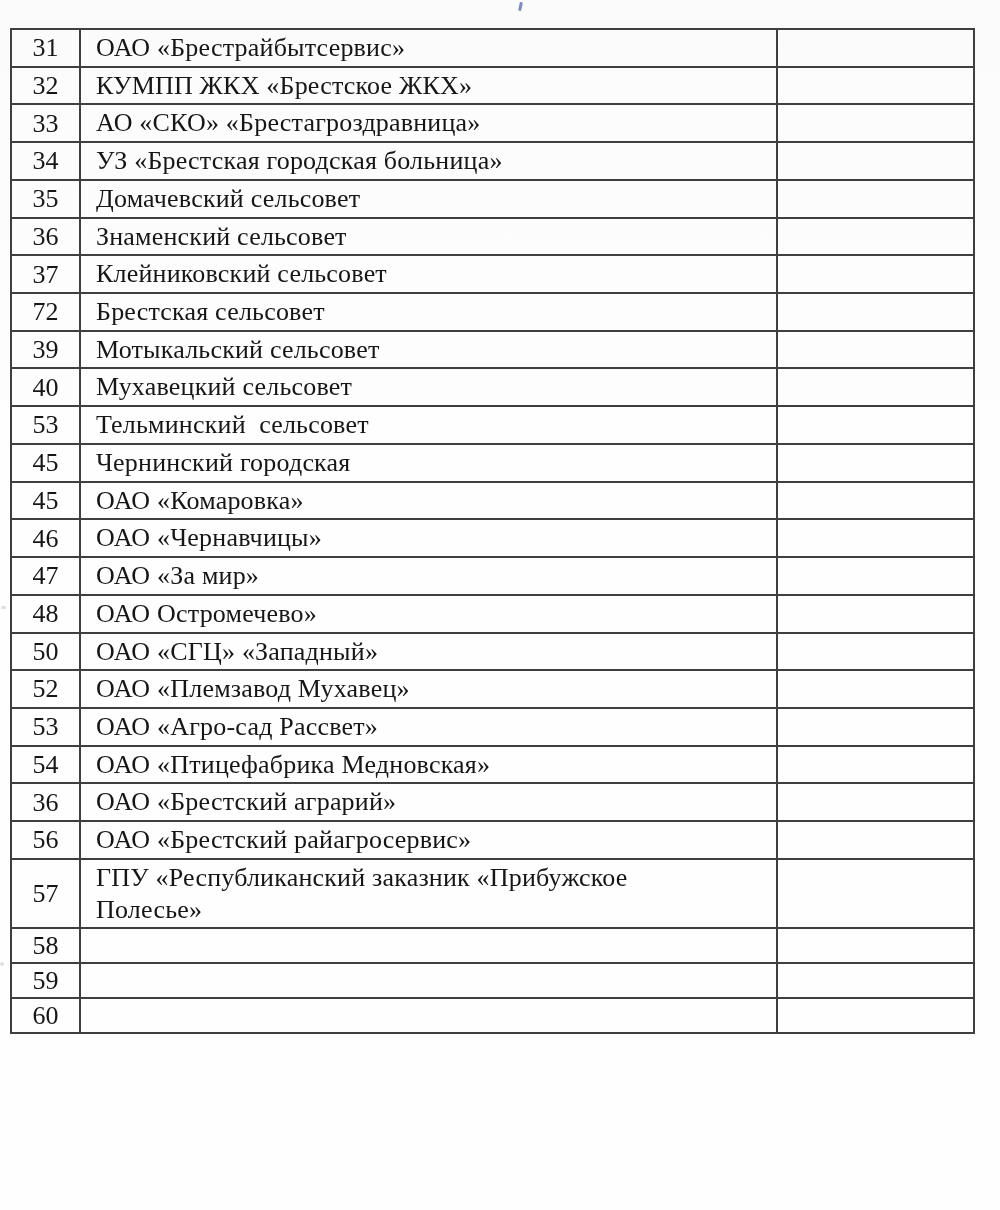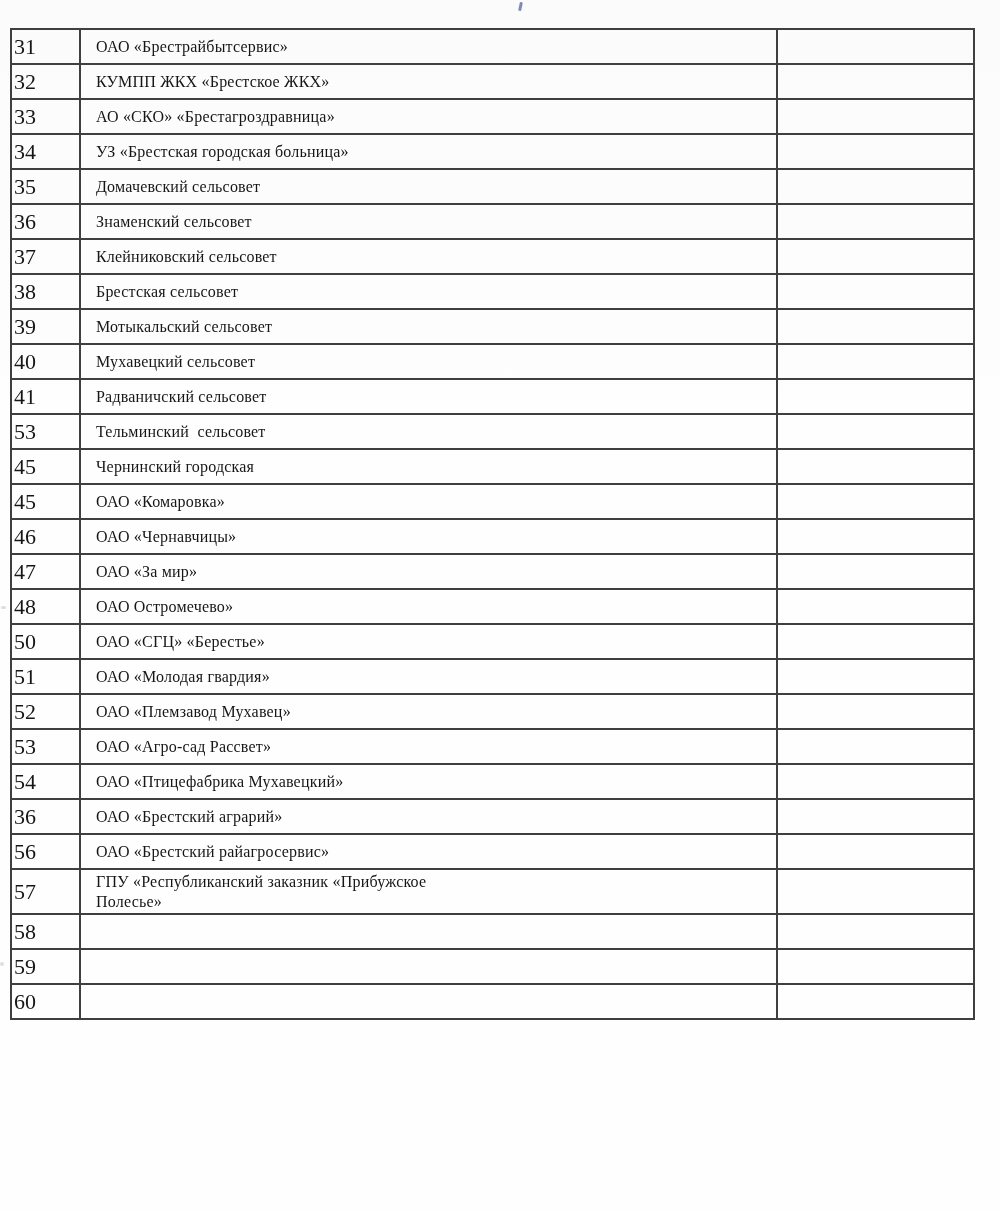--- a/index.html
+++ b/index.html
@@ -44,7 +44,8 @@
   }
   td.num{
     width:69px;
-    font-size:22px;
+    text-align:center;
+    font-size:26px;
     line-height:1.05;
     padding:1px 2px;
   }

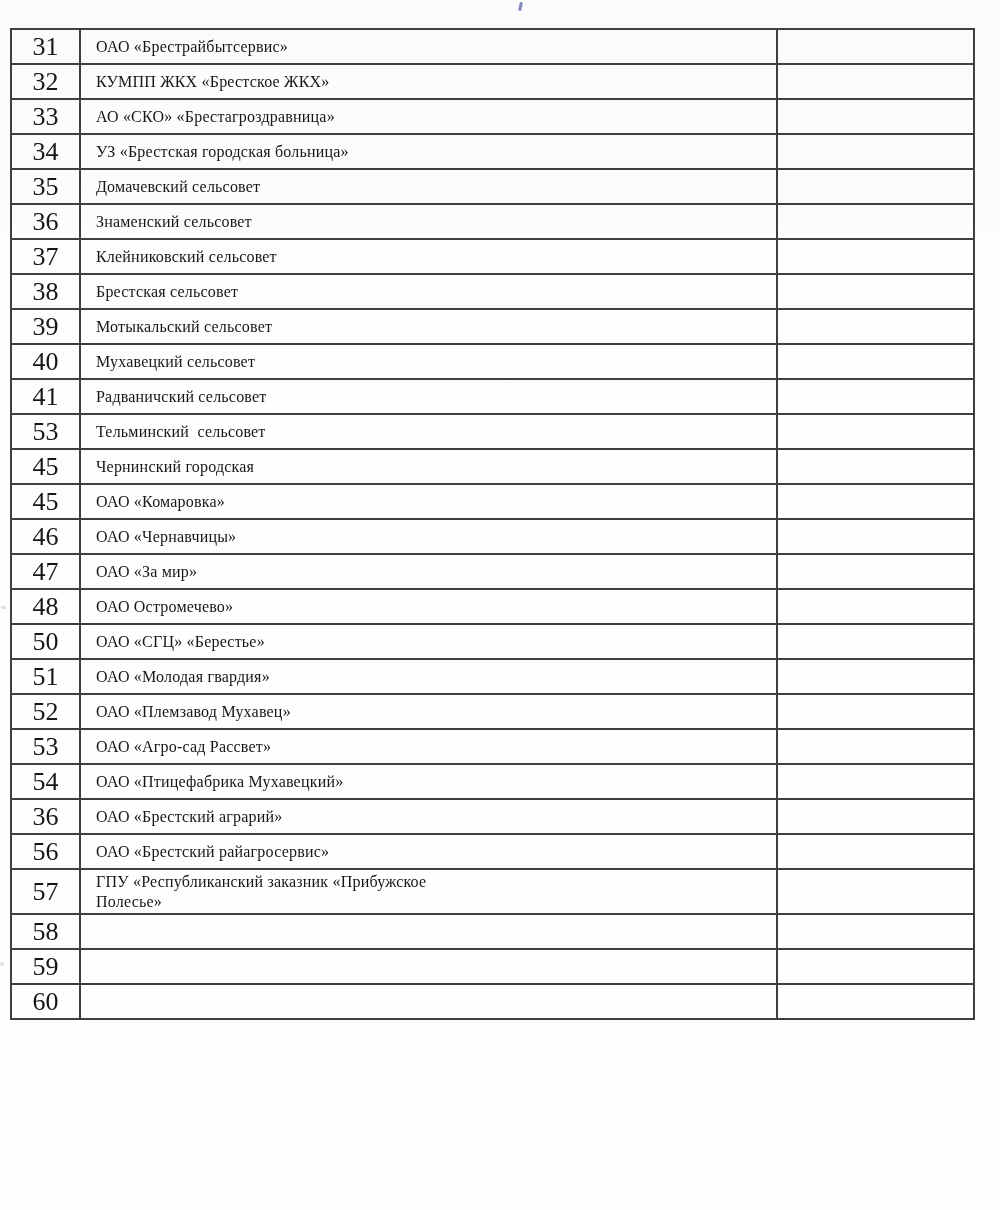--- a/index.html
+++ b/index.html
@@ -51,7 +51,7 @@
   }
   td.name{
     width:697px;
-    font-size:16px;
+    font-size:26px;
     line-height:1.22;
     padding:2px 0 2px 15px;
     white-space:pre-wrap;

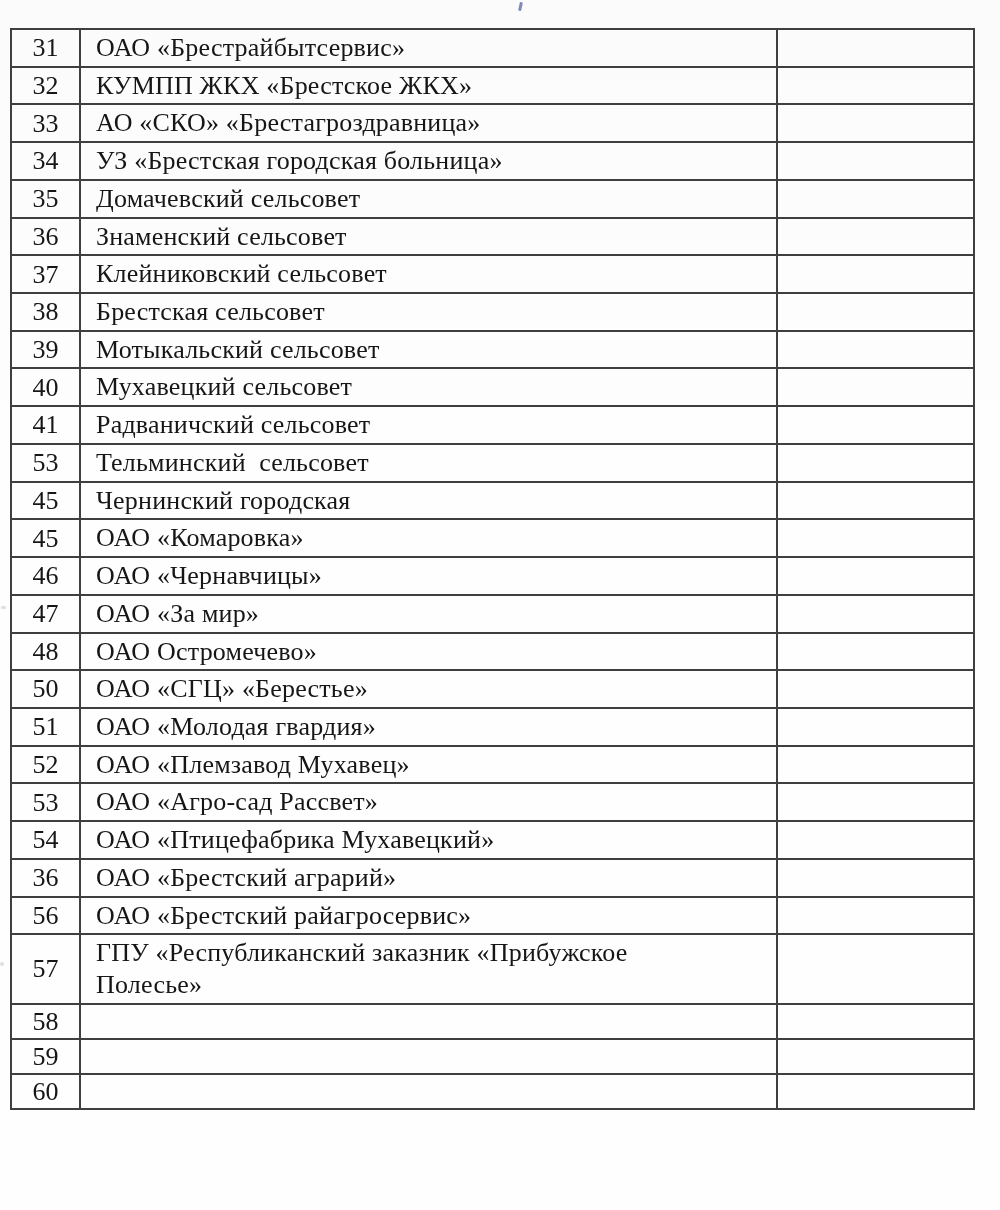--- a/index.html
+++ b/index.html
@@ -140,7 +140,7 @@
     </tr>
 
     <tr>
-      <td class="num">38</td>
+      <td class="num">72</td>
       <td class="name">Брестская сельсовет</td>
       <td class="note"></td>
     </tr>

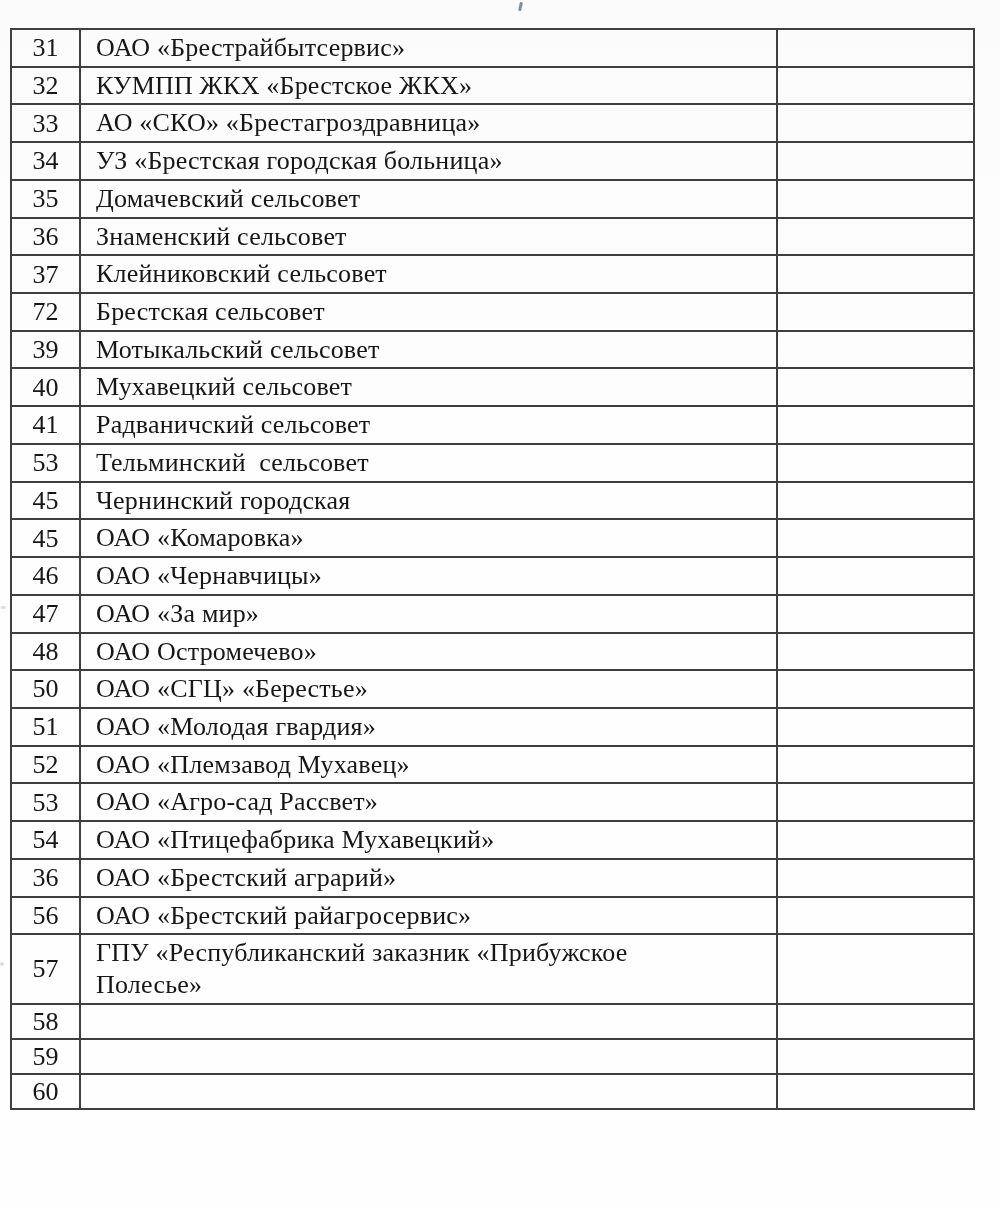--- a/index.html
+++ b/index.html
@@ -157,11 +157,6 @@
       <td class="note"></td>
     </tr>
 
-    <tr>
-      <td class="num">41</td>
-      <td class="name">Радваничский сельсовет</td>
-      <td class="note"></td>
-    </tr>
 
     <tr>
       <td class="num">53</td>

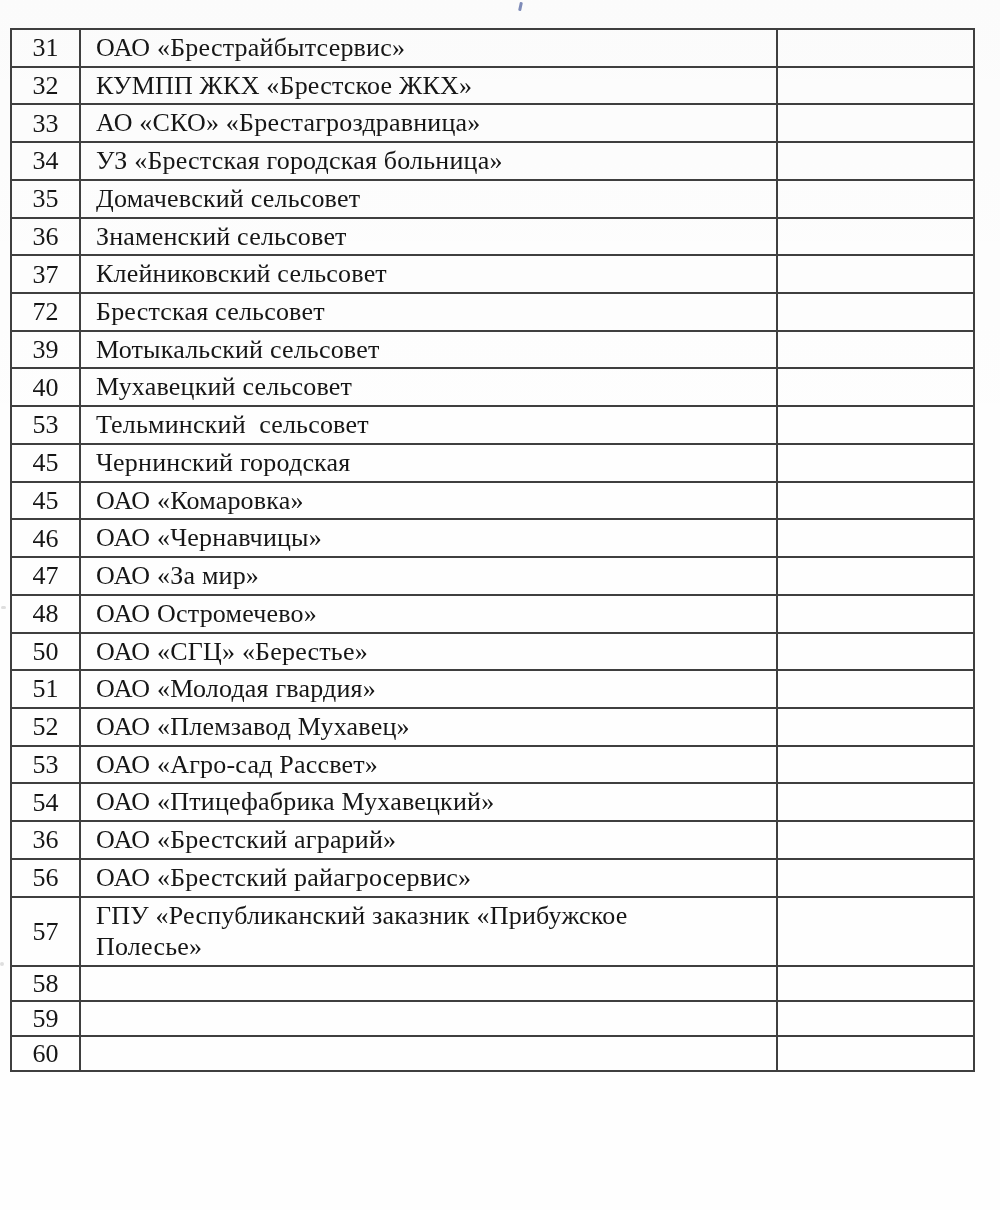--- a/index.html
+++ b/index.html
@@ -199,7 +199,7 @@
 
     <tr>
       <td class="num">50</td>
-      <td class="name">ОАО «СГЦ» «Берестье»</td>
+      <td class="name">ОАО «СГЦ» «Западный»</td>
       <td class="note"></td>
     </tr>
 

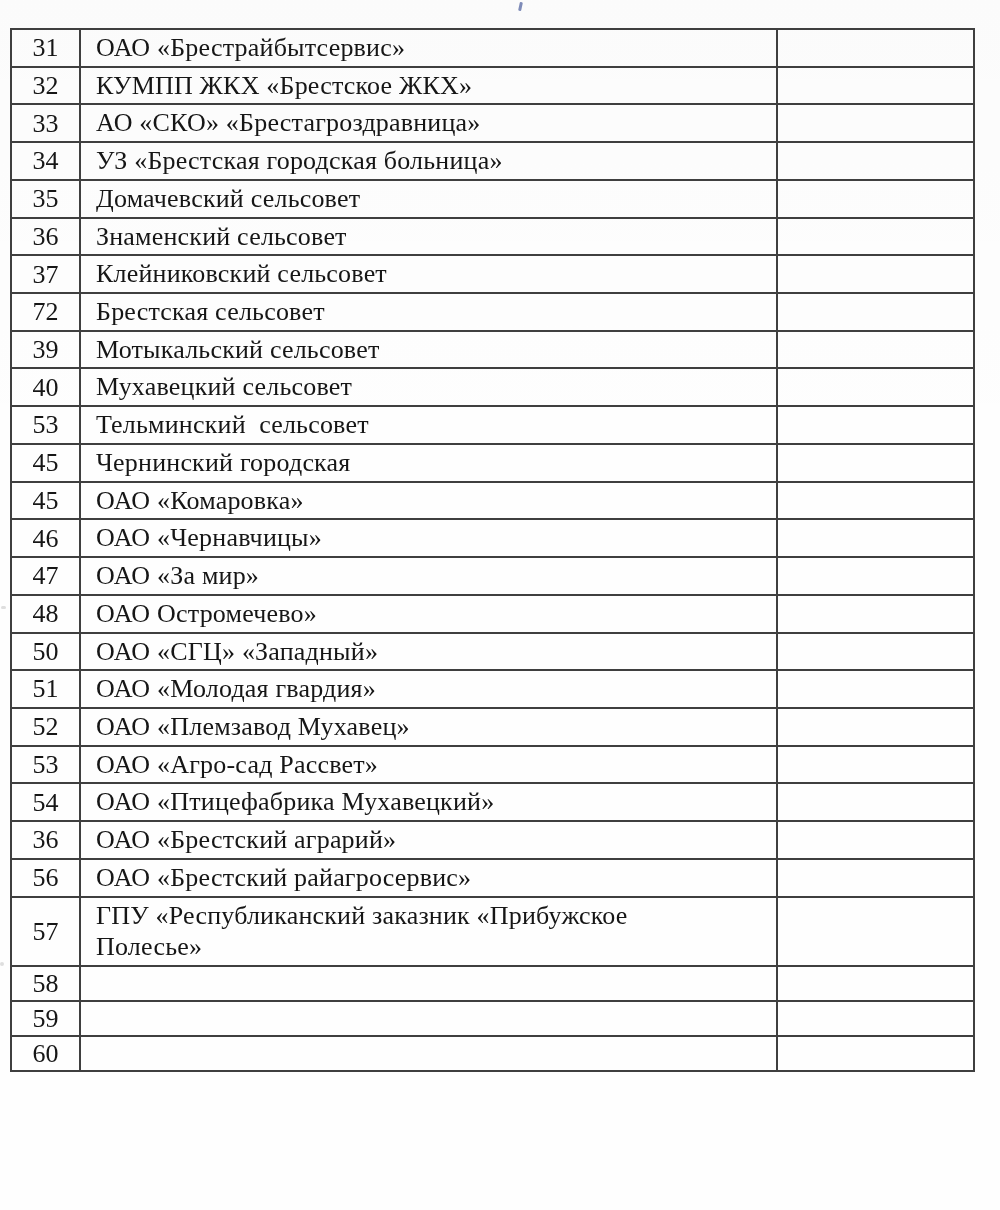--- a/index.html
+++ b/index.html
@@ -203,11 +203,6 @@
       <td class="note"></td>
     </tr>
 
-    <tr>
-      <td class="num">51</td>
-      <td class="name">ОАО «Молодая гвардия»</td>
-      <td class="note"></td>
-    </tr>
 
     <tr>
       <td class="num">52</td>

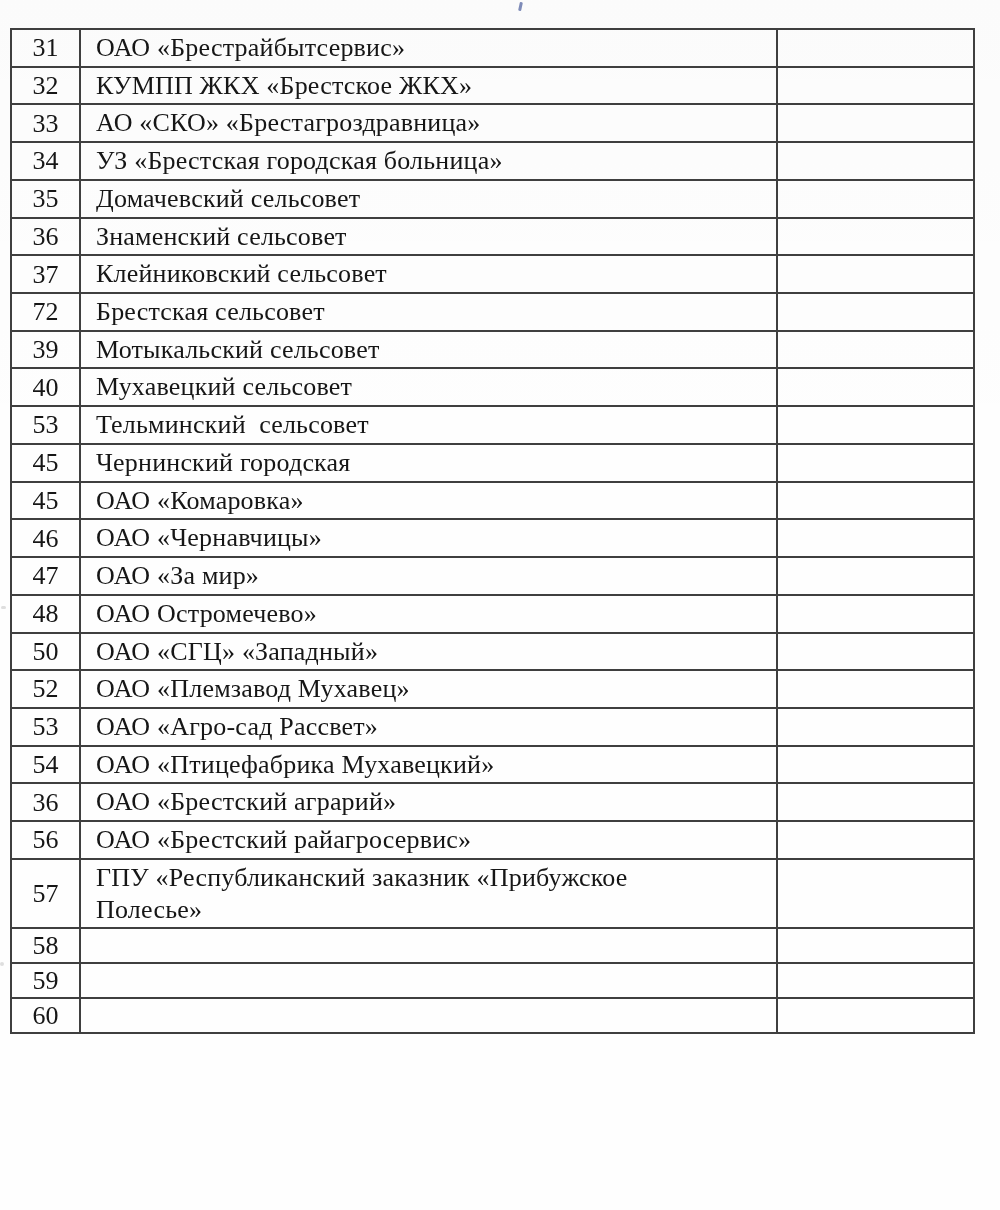--- a/index.html
+++ b/index.html
@@ -218,7 +218,7 @@
 
     <tr>
       <td class="num">54</td>
-      <td class="name">ОАО «Птицефабрика Мухавецкий»</td>
+      <td class="name">ОАО «Птицефабрика Медновская»</td>
       <td class="note"></td>
     </tr>
 

